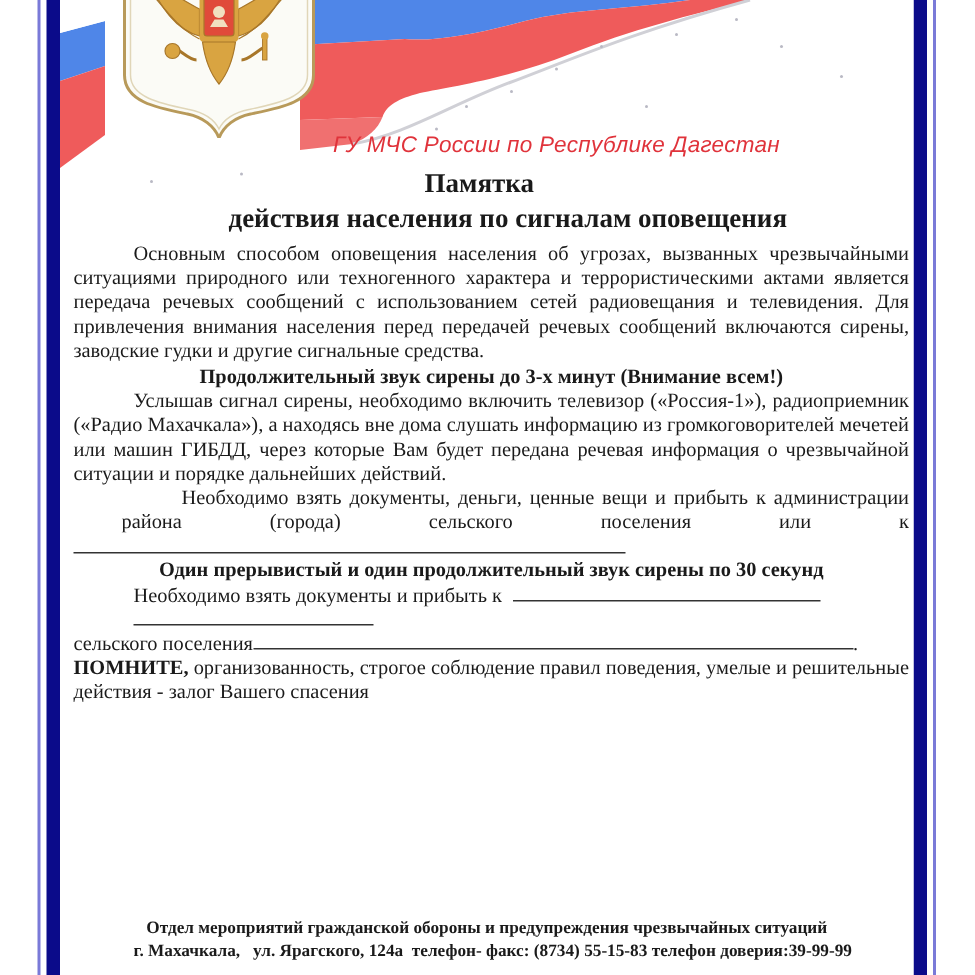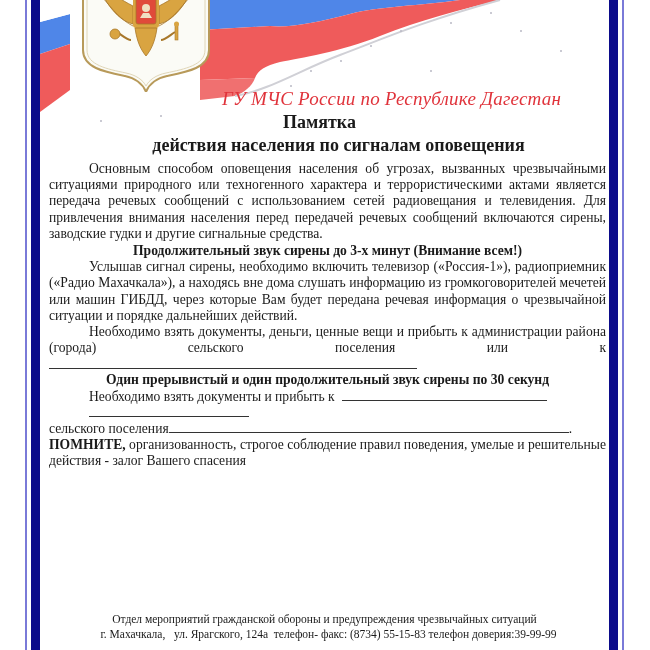--- a/index.html
+++ b/index.html
@@ -22,8 +22,8 @@
     }
     .org-title {
       position: absolute; left: 182px; top: 88px; width: 360px;
-      font-family: Liberation Serif, serif; font-style: italic;
-      font-size: 19px; color: #e0333b; white-space: nowrap; letter-spacing: 0.2px;
+      font-family: Liberation Sans, sans-serif; font-style: italic;
+      font-size: 15px; color: #e0333b; white-space: nowrap; letter-spacing: 0.2px;
     }
     .title1 {
       position: absolute; left: 0; top: 112px; width: 529px; text-align: center;

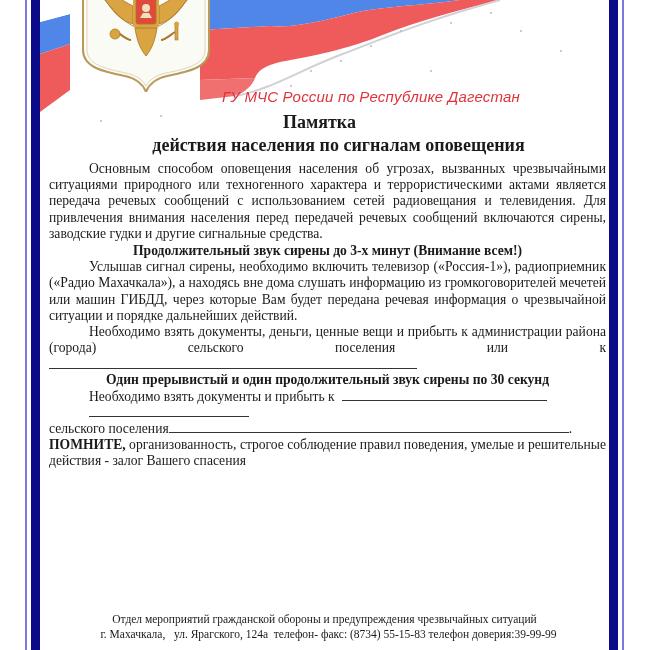--- a/index.html
+++ b/index.html
@@ -37,7 +37,7 @@
       position: absolute; left: 9px; width: 557px; font-size: 13.6px; line-height: 16.2px;
     }
     .p { text-align: justify; text-align-last: left; }
-    .p.justify-last { text-align-last: justify; }
+    .p.justify-last { text-align-last: justify; margin-left: 32px; }
     .indent { text-indent: 40px; }
     .heading { font-weight: bold; text-align: center; }
     .blank { display: inline-block; border-bottom: 1px solid #333; vertical-align: baseline; height: 10px; }

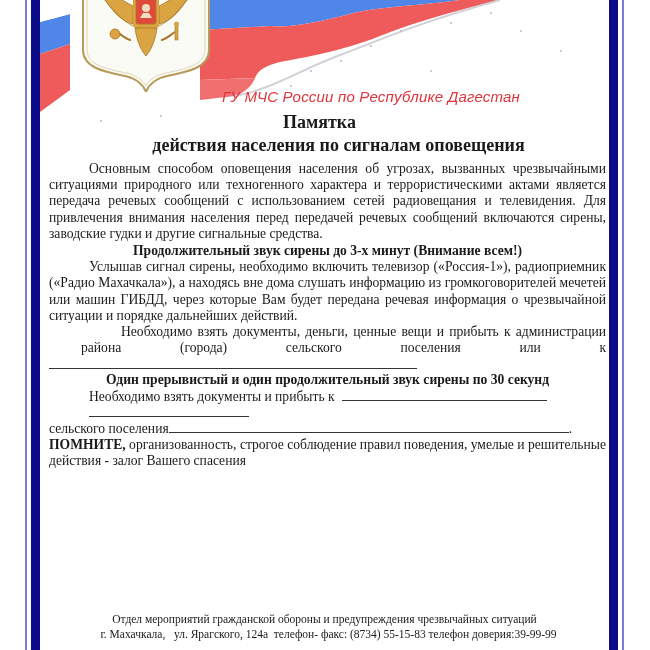--- a/index.html
+++ b/index.html
@@ -43,7 +43,7 @@
     .blank { display: inline-block; border-bottom: 1px solid #333; vertical-align: baseline; height: 10px; }
     .footer {
       position: absolute; left: 0; top: 612px; width: 569px; text-align: center;
-      font-weight: normal; font-size: 11.5px; line-height: 15px;
+      font-weight: bold; font-size: 11.5px; line-height: 15px;
     }
     .footer-line2 { padding-left: 8px; }
   </style>

